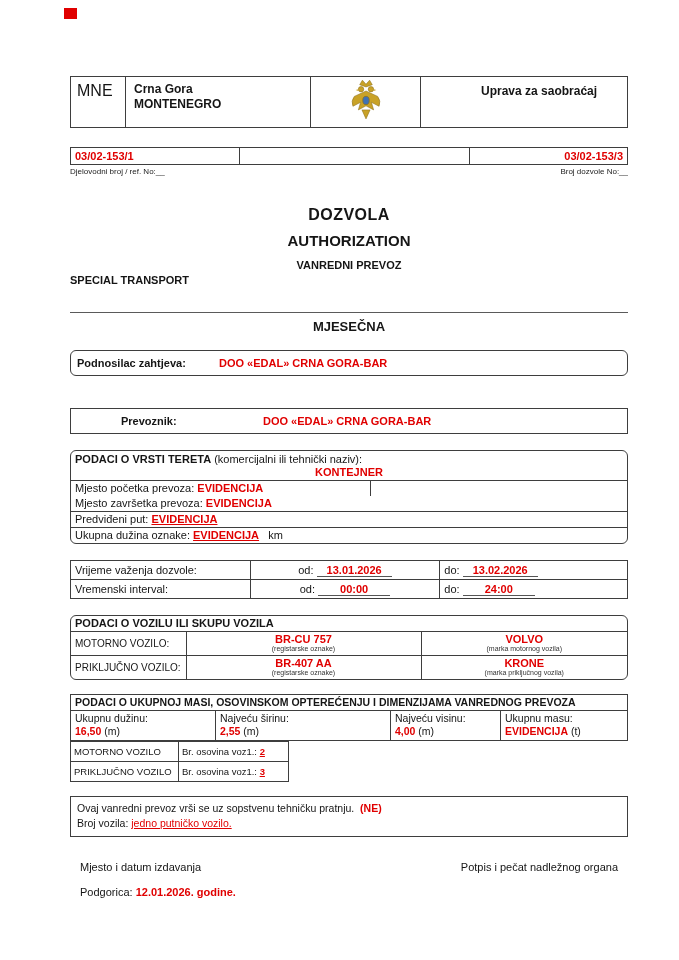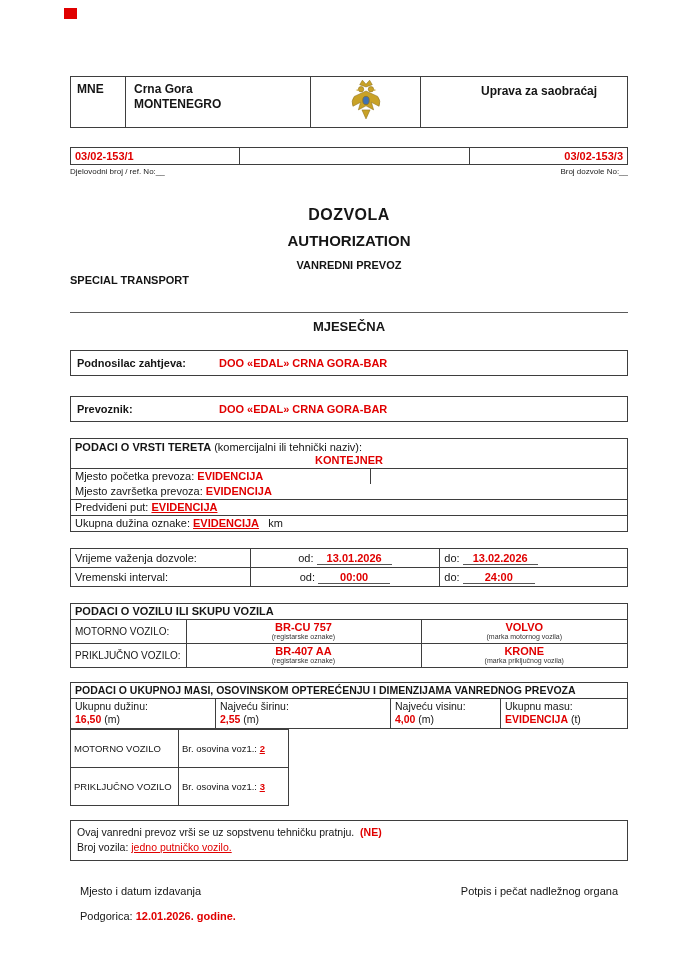--- a/index.html
+++ b/index.html
@@ -19,7 +19,7 @@
   
   .hdr-table { width:100%; border-collapse:collapse; margin-top:76px; }
   .hdr-table td { border:1px solid #3e3e3e; vertical-align:top; }
-  .hdr-mne { width:55px; font-weight:bold; font-size:12px; padding:5px 4px 0 6px; }
+  .hdr-mne { width:55px; font-weight:normal; font-size:16px; padding:5px 4px 0 6px; }
   .hdr-country { width:185px; font-weight:bold; font-size:12px; padding:5px 0 0 8px; line-height:15px; }
   .hdr-emblem { width:110px; text-align:center; padding:1px 0; }
   .hdr-auth { font-weight:bold; font-size:12px; text-align:left; padding:7px 6px 0 60px; }

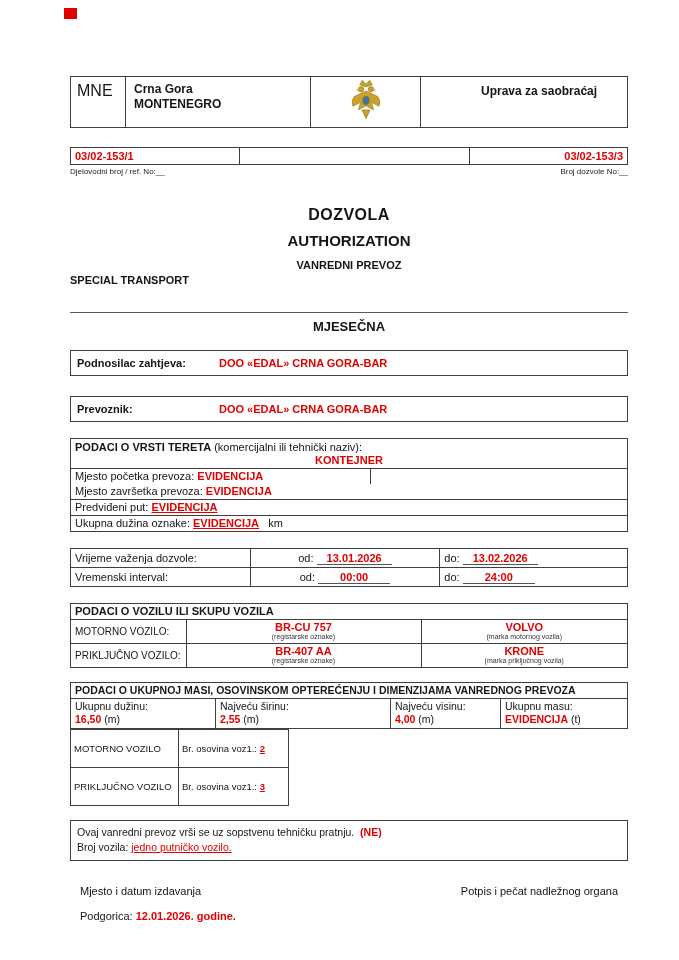--- a/index.html
+++ b/index.html
@@ -45,7 +45,7 @@
   .lv-box { border:1px solid #3e3e3e; display:flex; align-items:center; height:26px; font-size:11px; }
   .lv-box .lbl { font-weight:bold; width:140px; padding-left:6px; }
   .lv-box .val { padding-left:8px; }
-  .mt16 { margin-top:16px; } .mt20 { margin-top:20px; } .mt14 { margin-top:14px; }
+  .mt16 { margin-top:16px;border-radius:6px; } .mt20 { margin-top:20px; } .mt14 { margin-top:14px; }
 
   
   .cargo { border:1px solid #3e3e3e; font-size:11px; }

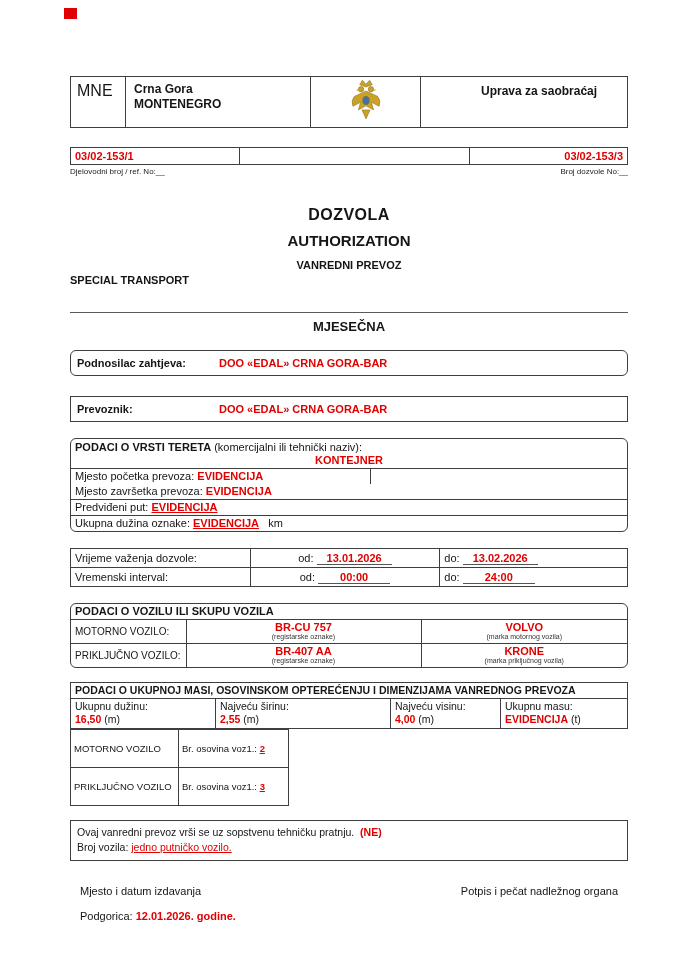--- a/index.html
+++ b/index.html
@@ -45,7 +45,7 @@
   .lv-box { border:1px solid #3e3e3e; display:flex; align-items:center; height:26px; font-size:11px; }
   .lv-box .lbl { font-weight:bold; width:140px; padding-left:6px; }
   .lv-box .val { padding-left:8px; }
-  .mt16 { margin-top:16px;border-radius:6px; } .mt20 { margin-top:20px; } .mt14 { margin-top:14px; }
+  .mt16 { margin-top:16px;border-radius:6px; } .mt20 { margin-top:32px;padding-left:44px; } .mt14 { margin-top:14px; }
 
   
   .cargo { border:1px solid #3e3e3e; font-size:11px; }

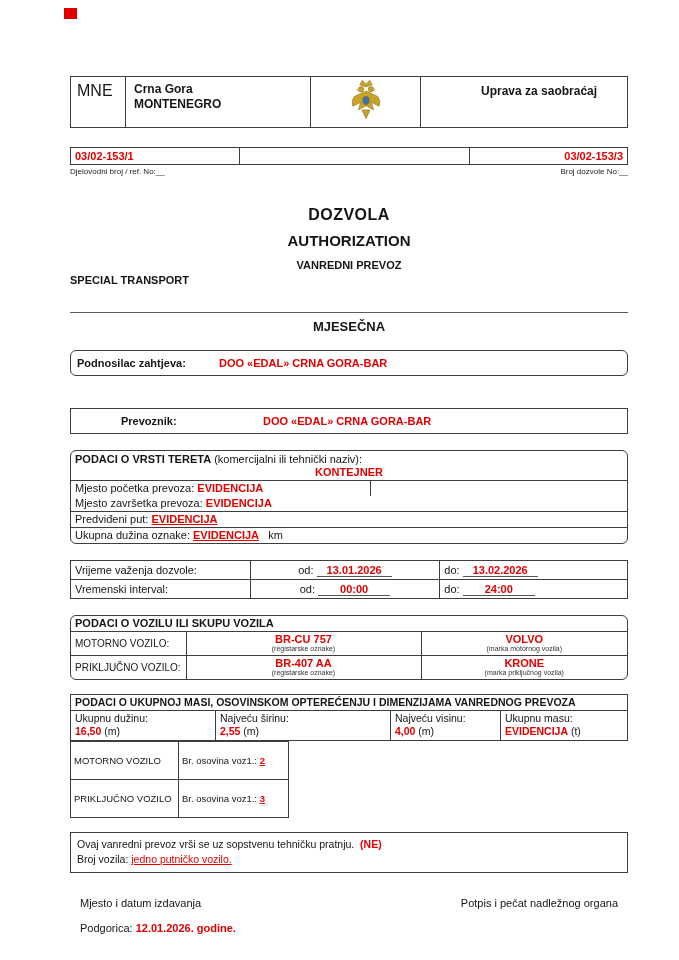--- a/index.html
+++ b/index.html
@@ -88,7 +88,7 @@
   .dc3 { width:110px; border-right:1px solid #3e3e3e; }
   .dc4 { flex:1; }
   .axle-table { border-collapse:collapse; font-size:9.5px; }
-  .axle-table td { border:1px solid #3e3e3e; height:13px; padding:13px 3px; }
+  .axle-table td { border:1px solid #3e3e3e; height:13px; padding:4px 3px; }
   .axle-table .a1 { width:108px; }
   .axle-table .a2 { width:110px; }
 

